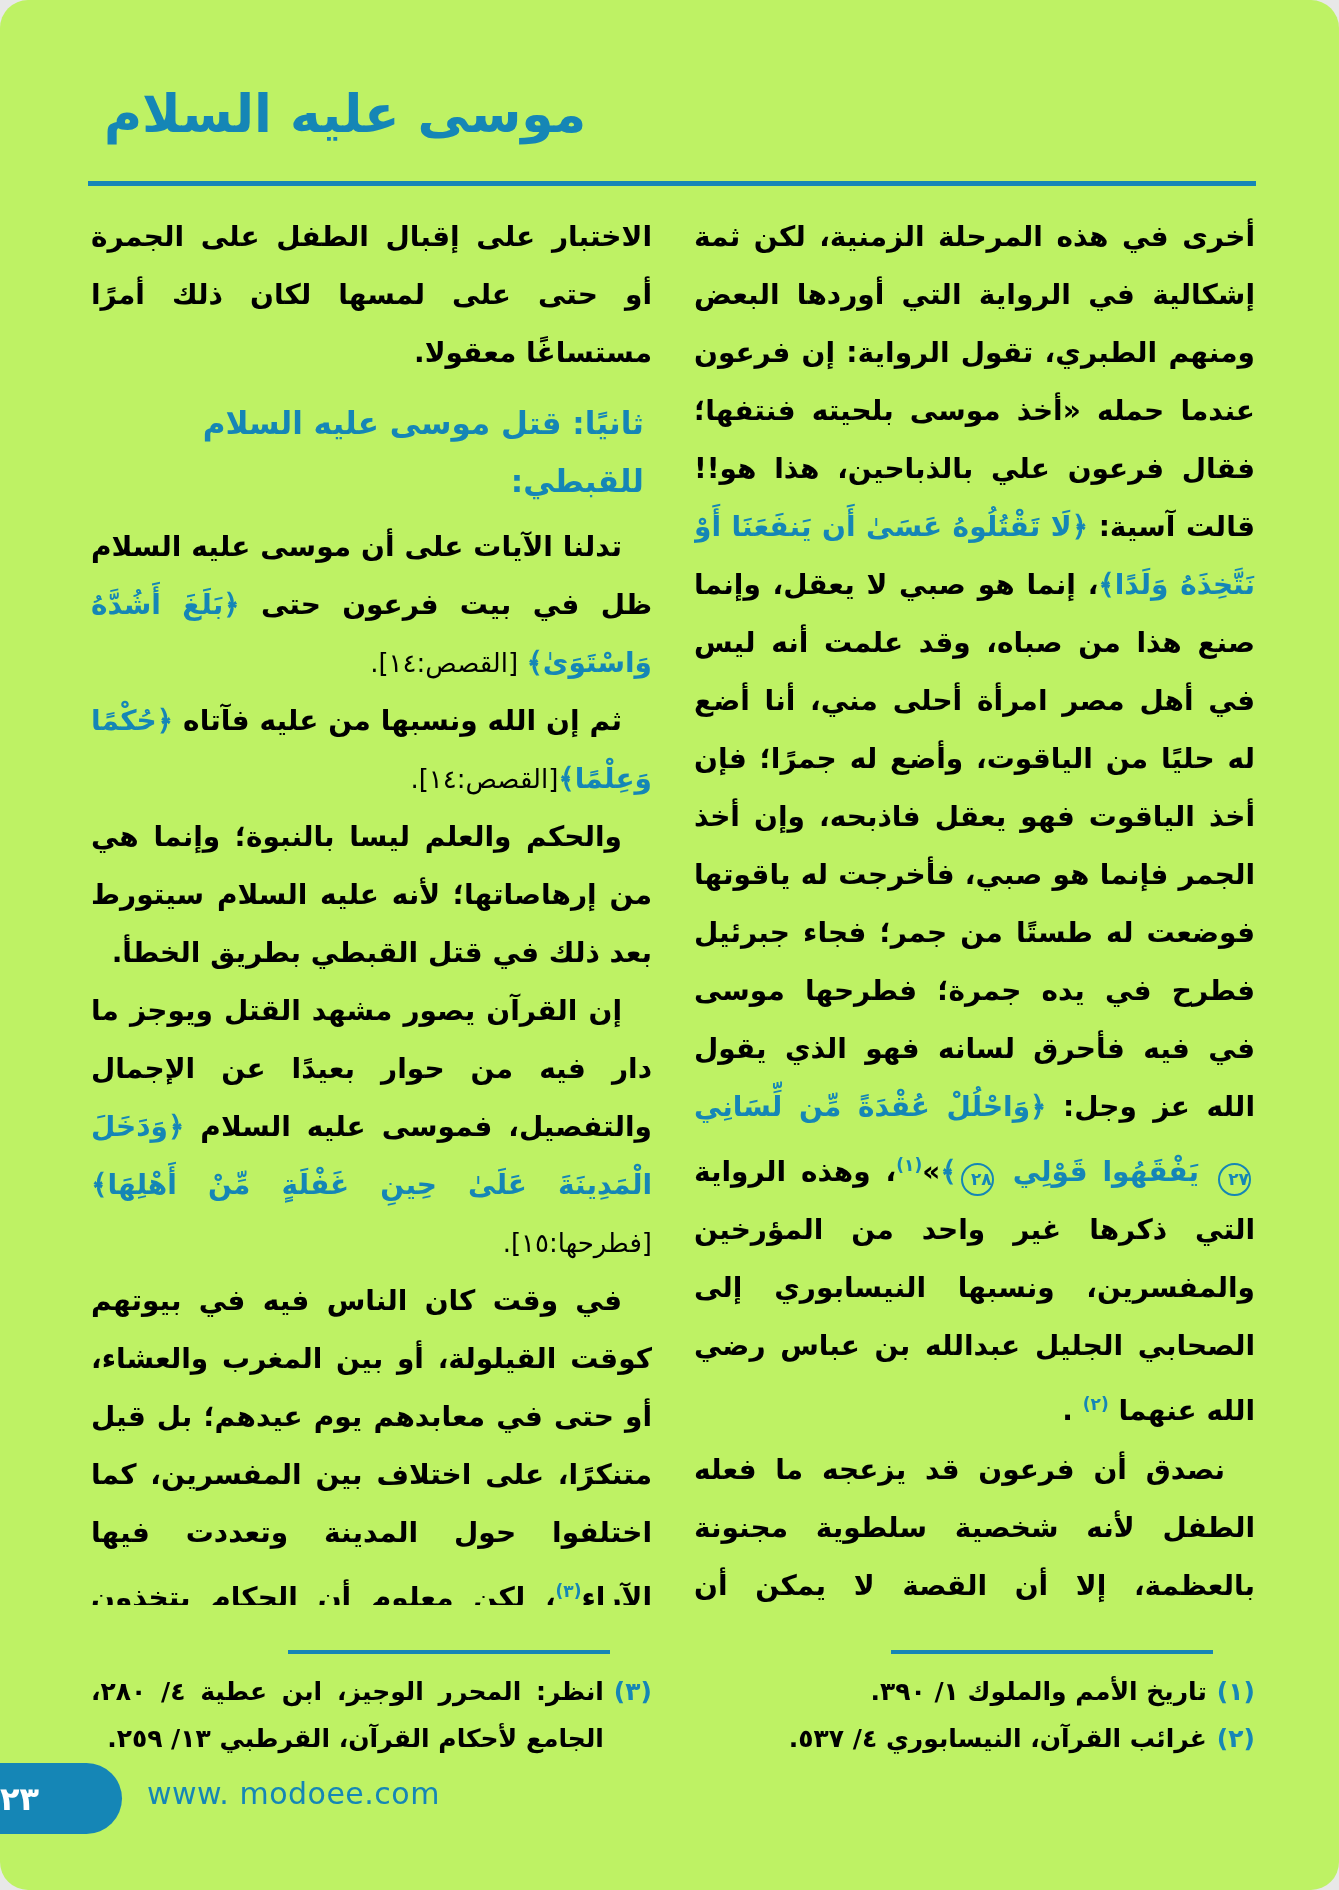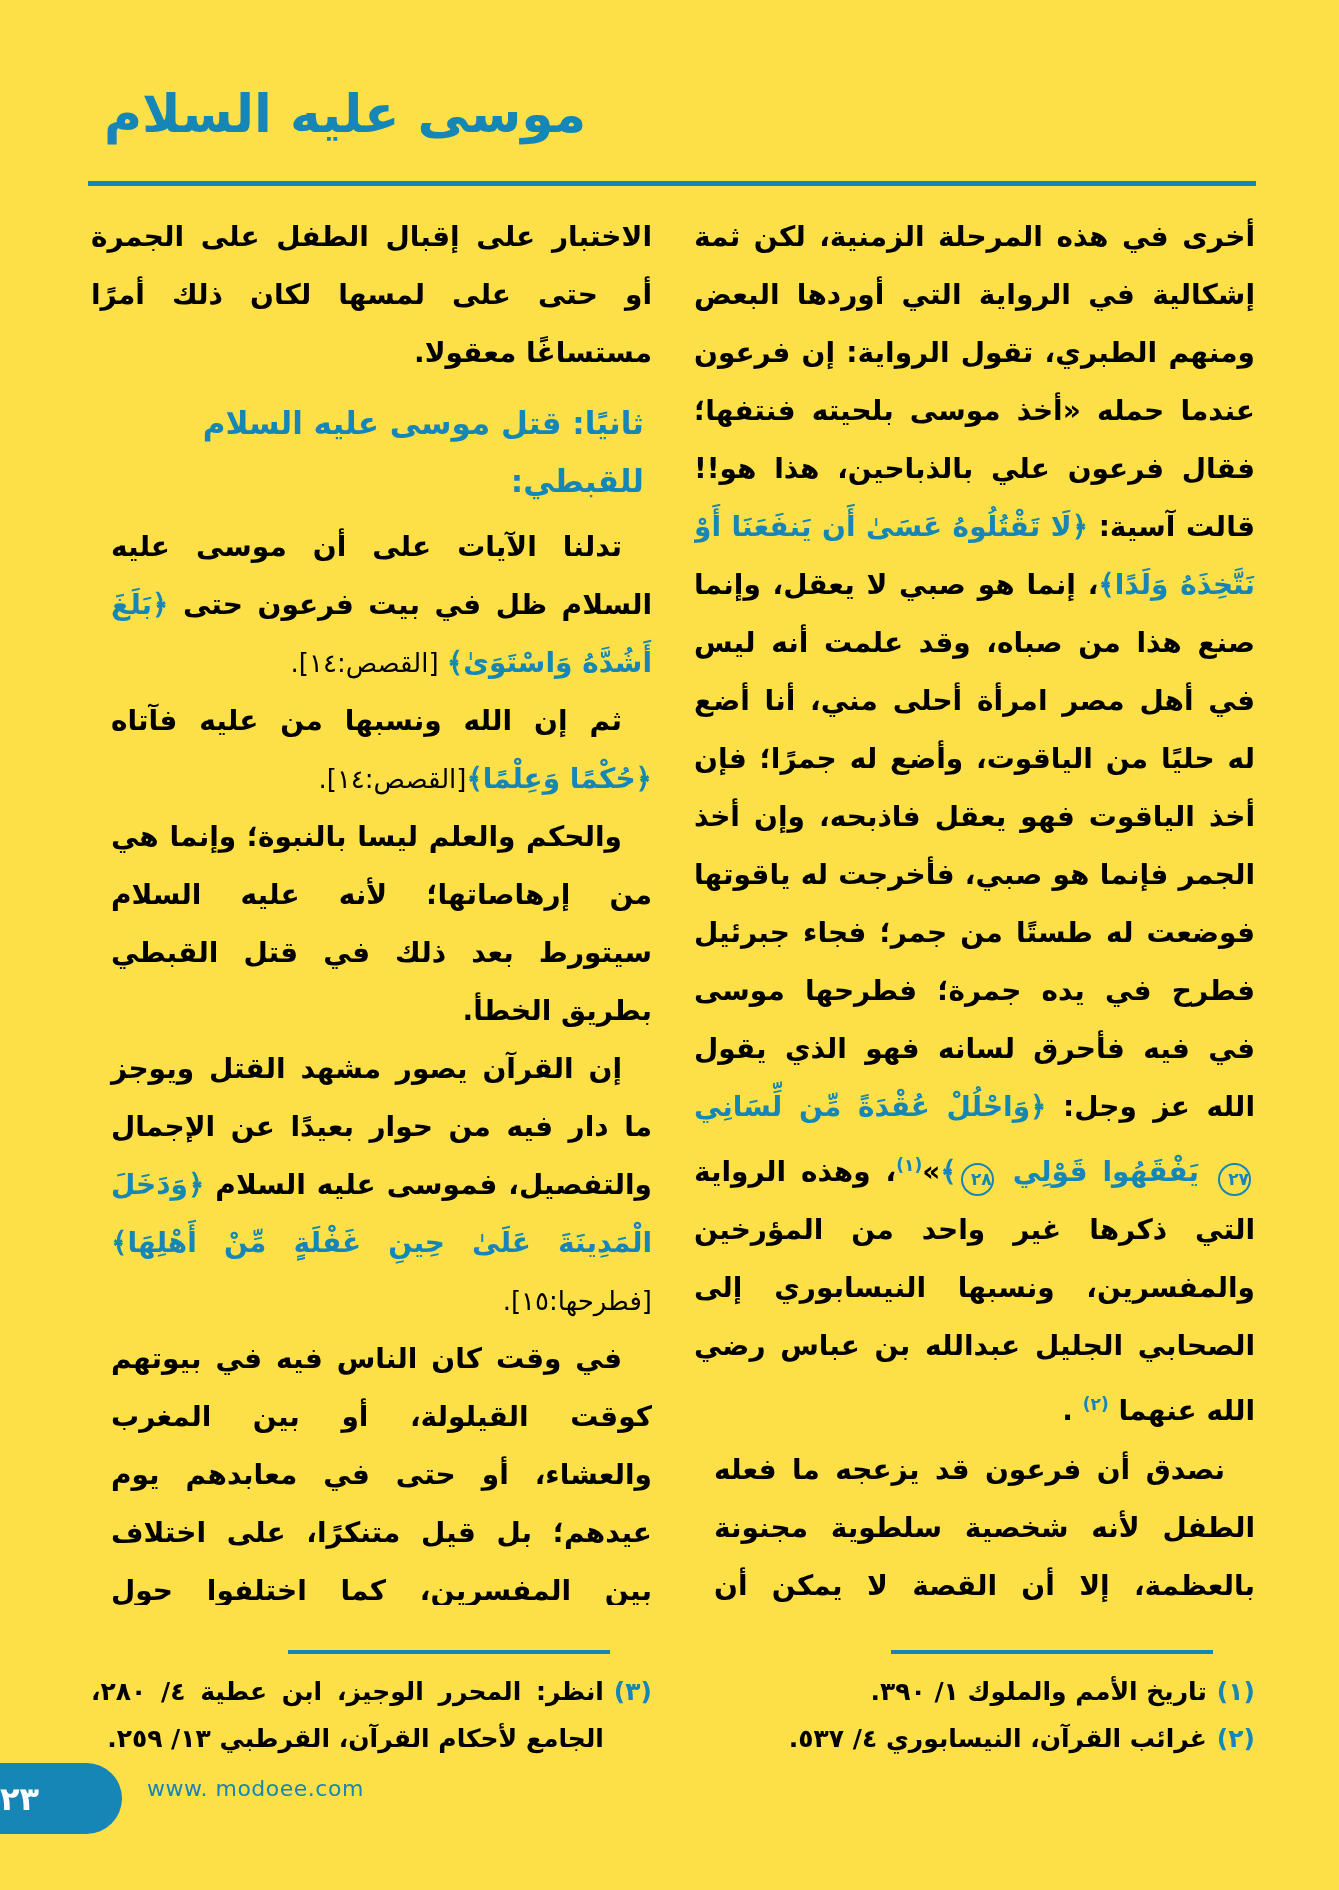--- a/index.html
+++ b/index.html
@@ -9,11 +9,12 @@
     position: relative;
     width: 1339px; height: 1890px;
     margin: 0 auto;
-    background: #fde047;
+    background: #bef264;
     font-family: "DejaVu Sans", sans-serif;
     direction: rtl;
     overflow: hidden;
     color: #000;
+    border-radius: 28px;
   }
   
   .header-title {

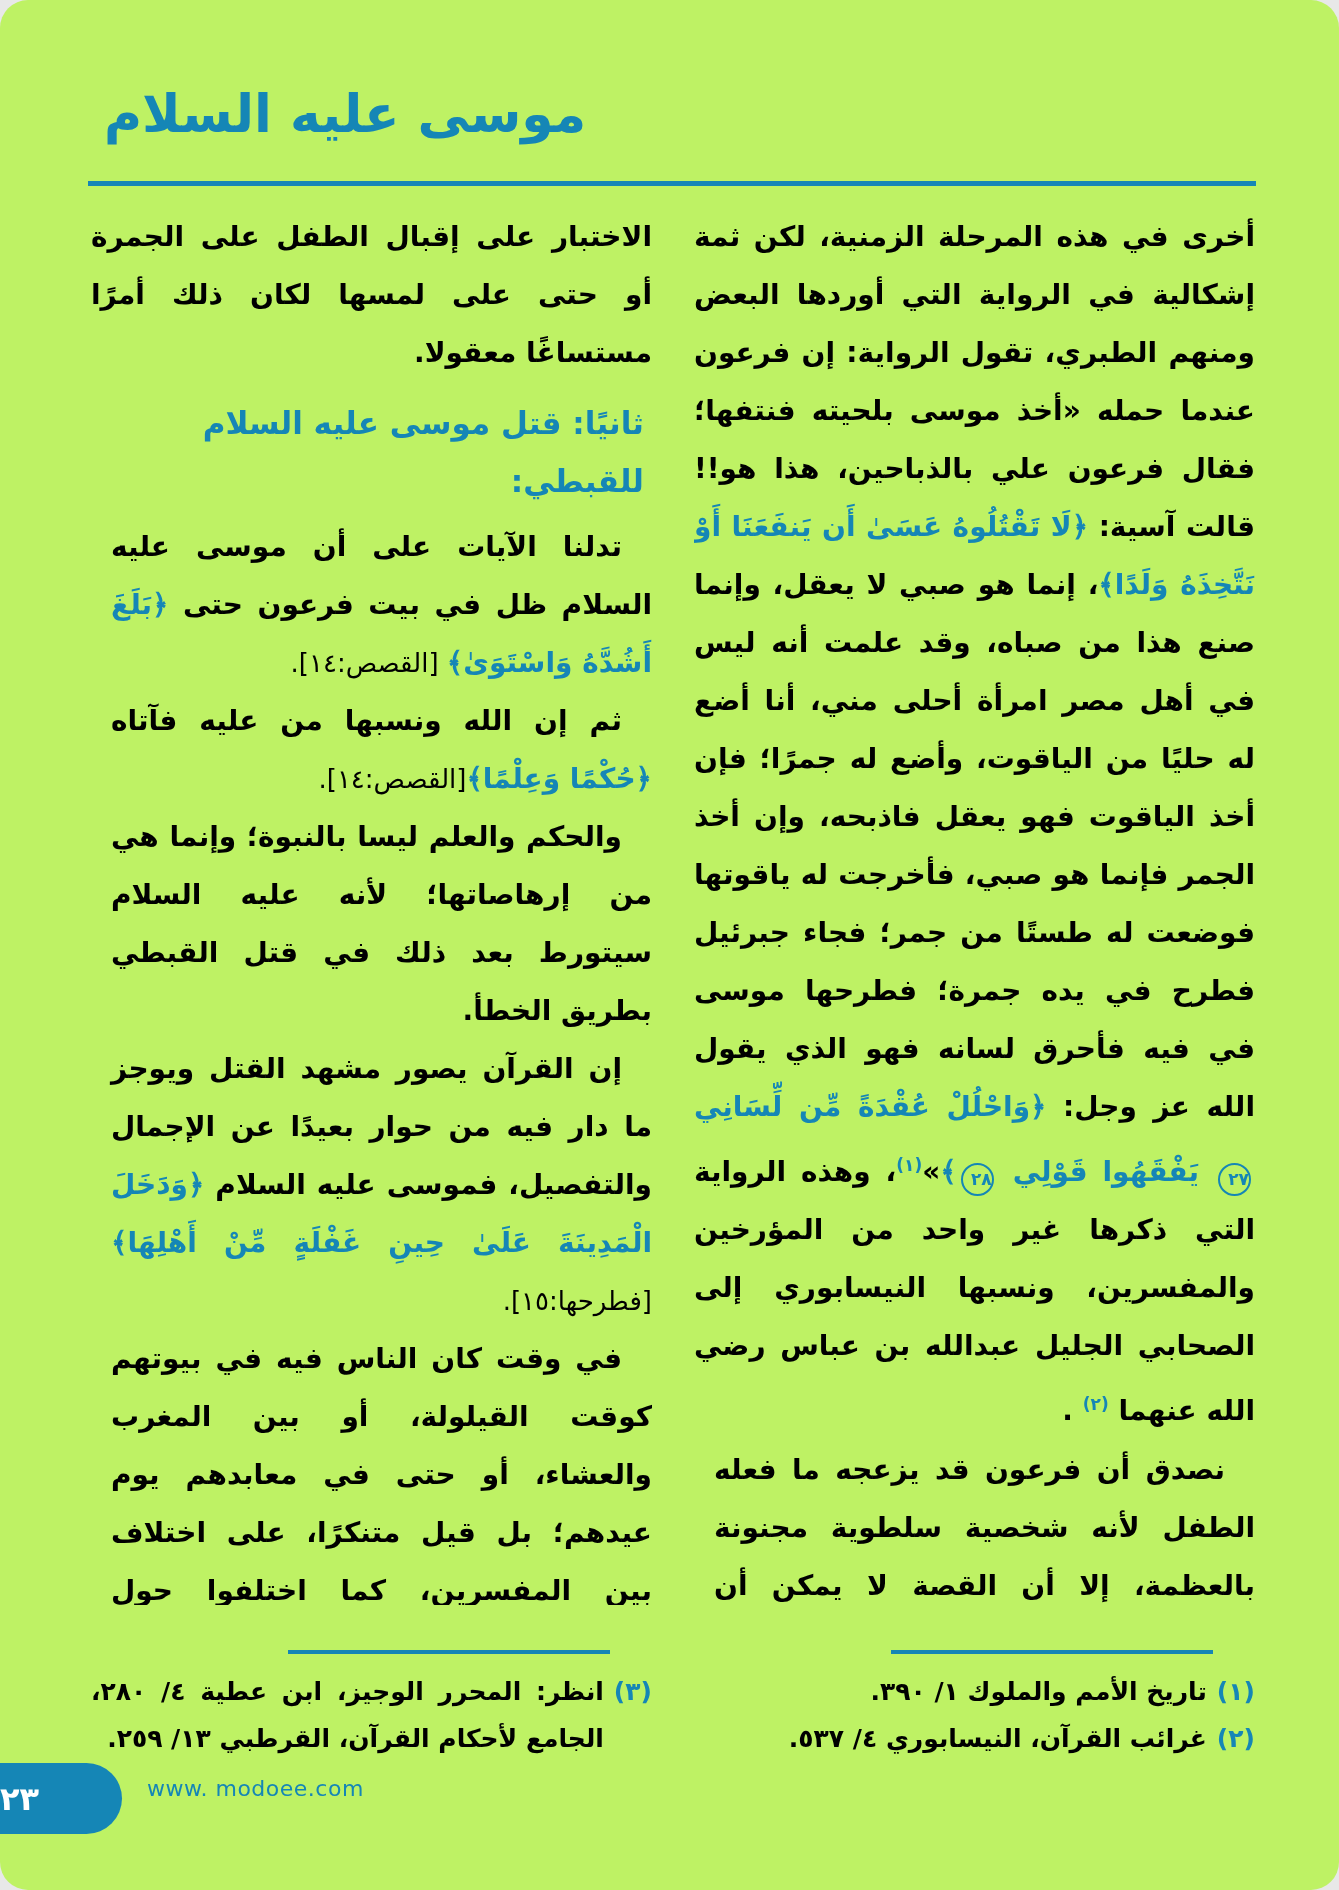--- a/index.html
+++ b/index.html
@@ -55,7 +55,7 @@
     text-align: justify;
     color: #000;
   }
-  .para.indent { text-indent: 30px; margin-left: 20px; }
+  .para.indent { text-indent: 30px; }
   .heading {
     color: var(--accent);
     font-size: 31px;

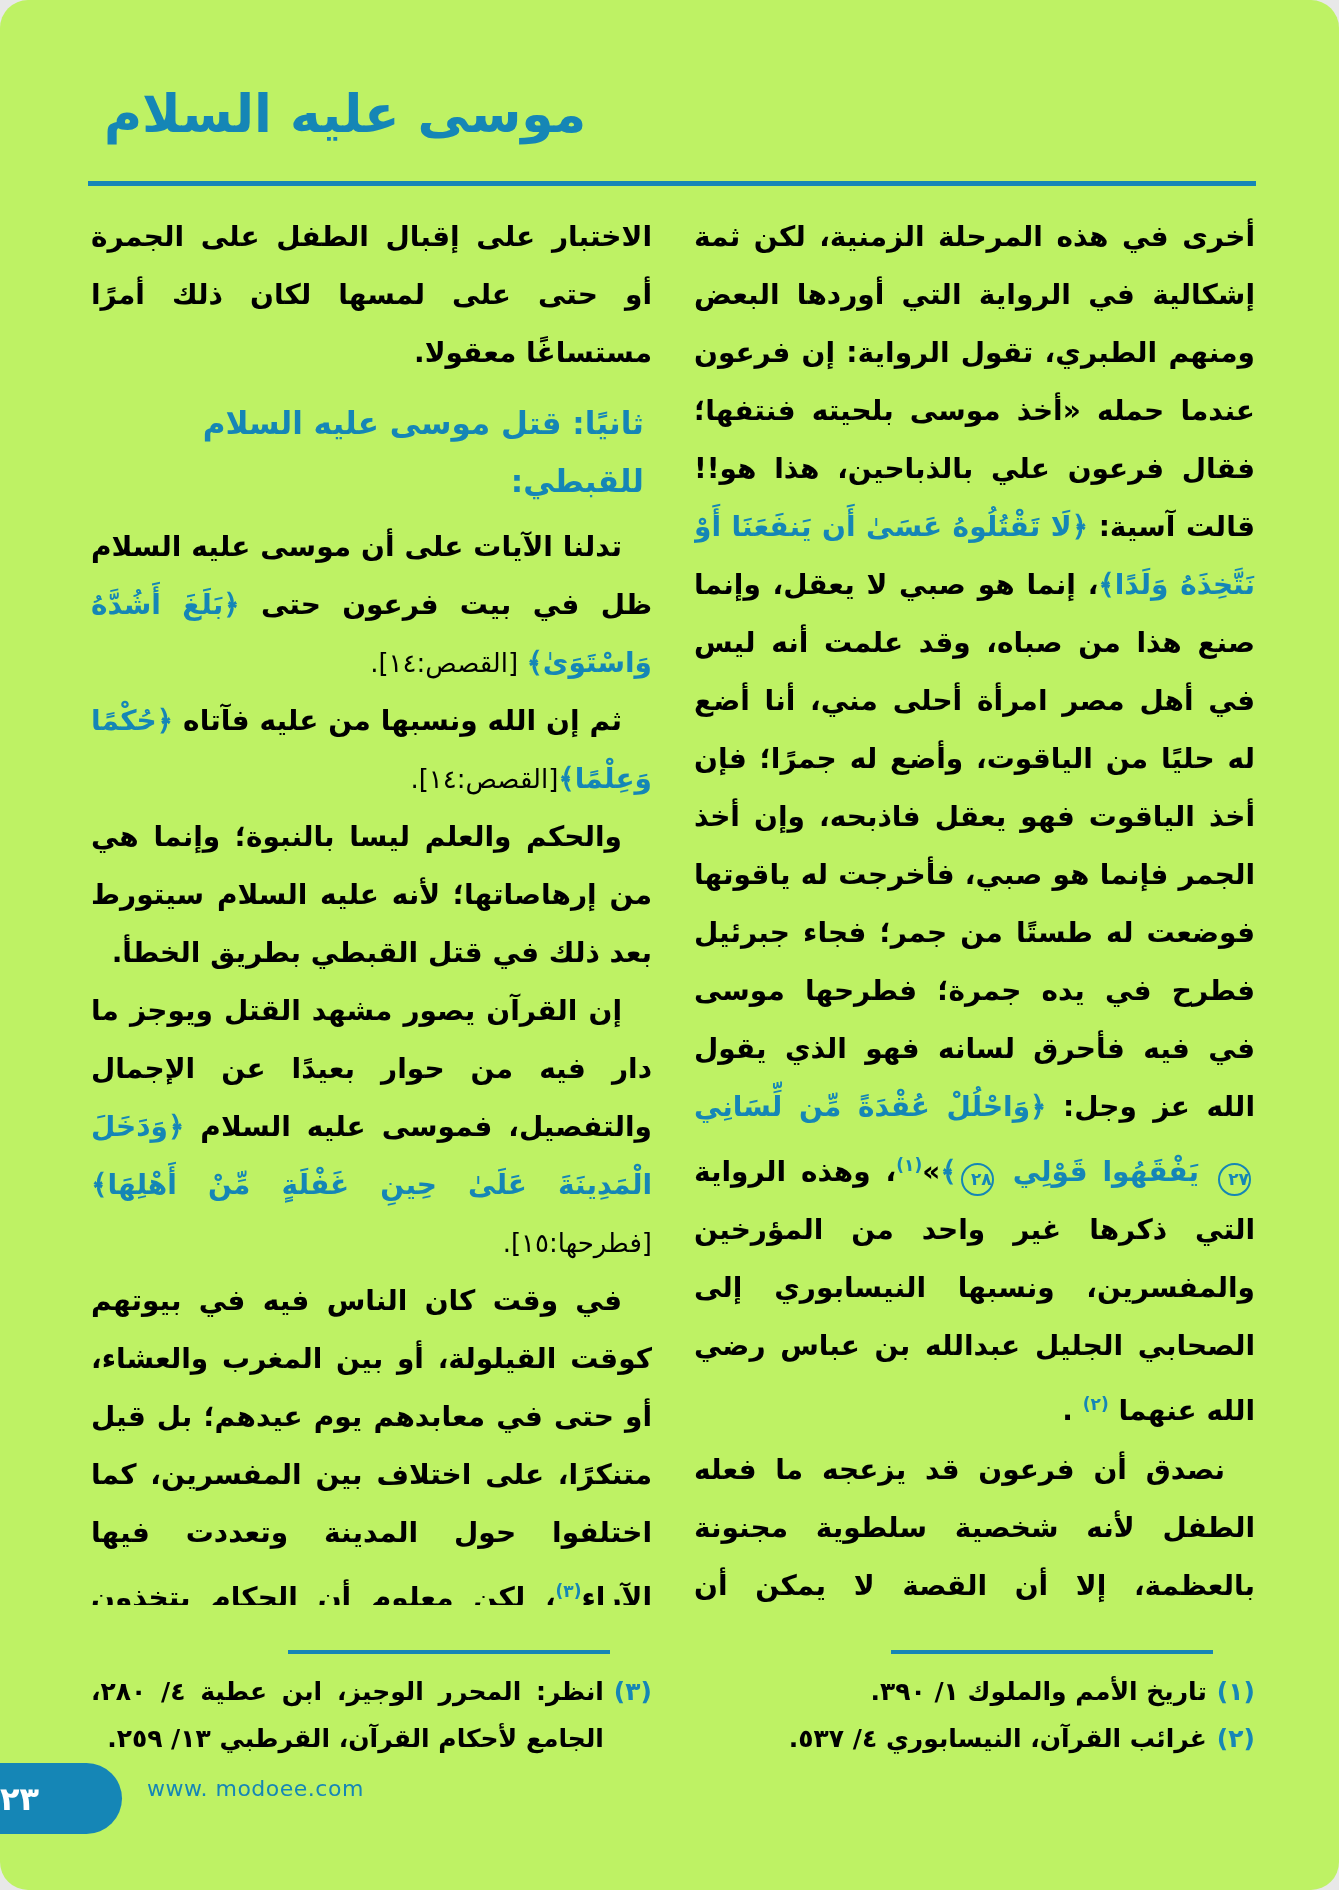--- a/index.html
+++ b/index.html
@@ -121,7 +121,7 @@
     left: 147px; top: 1776px;
     direction: ltr;
     color: var(--accent);
-    font-size: 22px;
+    font-size: 30px;
     font-weight: normal;
     letter-spacing: 0.5px;
   }

